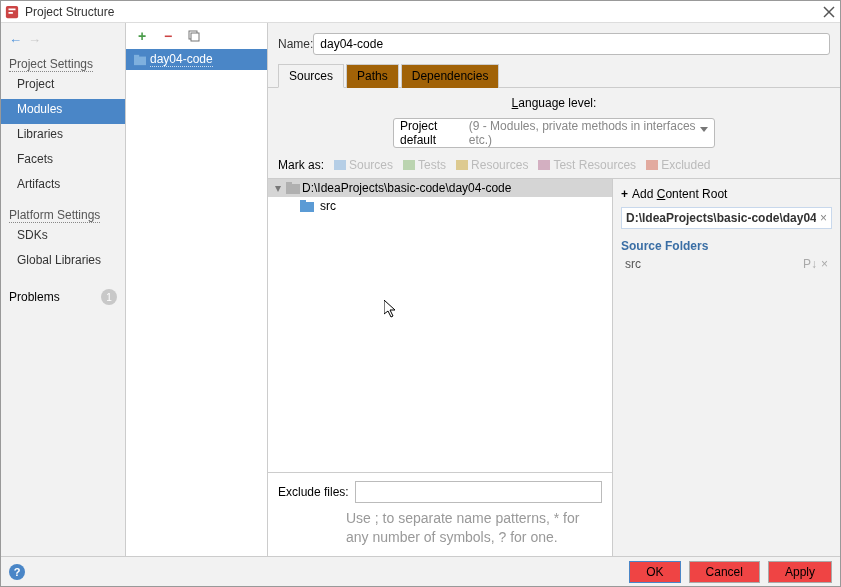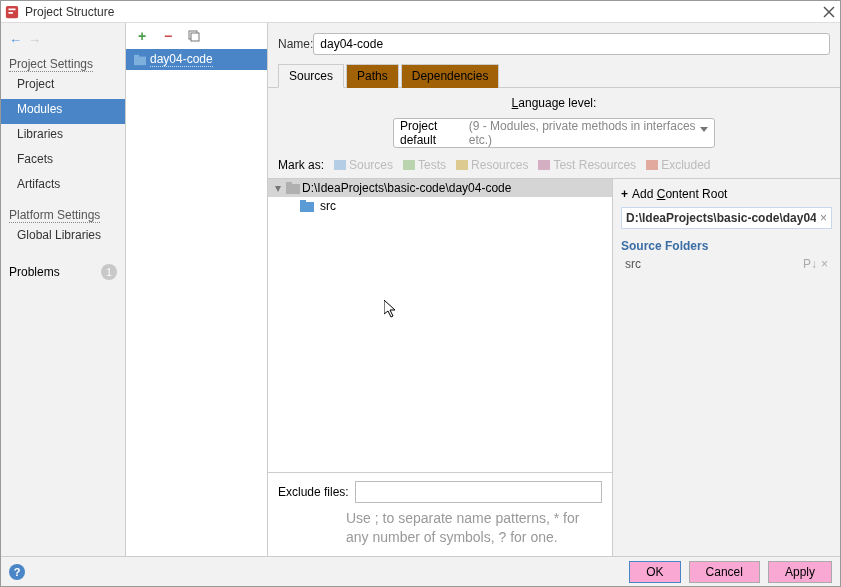--- a/index.html
+++ b/index.html
@@ -118,6 +118,7 @@
     <div class="item">Facets</div>
     <div class="item">Artifacts</div>
     <div class="section-header" style="margin-top:6px;"><span class="underline">Platform Settings</span></div>
+    <div class="item">SDKs</div>
     <div class="item">Global Libraries</div>
     <div class="problems-row">
       <span>Problems</span>

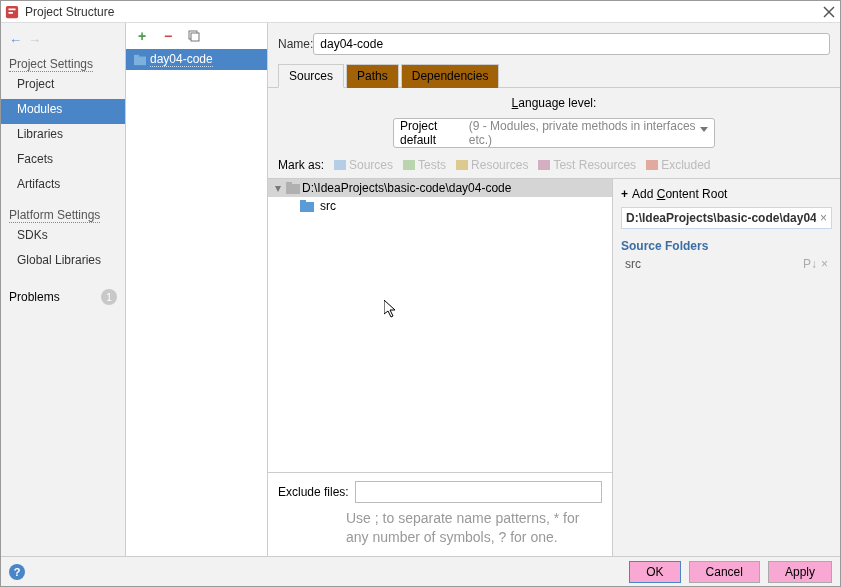--- a/index.html
+++ b/index.html
@@ -81,7 +81,7 @@
     .footer { height:30px; border-top:1px solid #ccc; display:flex; align-items:center; padding:0 8px; background:#f2f2f2; }
     .footer .help-icon { width:16px; height:16px; border-radius:50%; background:#4a86c7; color:#fff; display:flex; align-items:center; justify-content:center; font-size:11px; font-weight:bold; cursor:pointer; }
     .footer .buttons { margin-left:auto; display:flex; gap:8px; }
-    .footer button { padding:3px 16px; border:1px solid #aaa; background:#f9a8d4; cursor:pointer; }
+    .footer button { padding:3px 16px; border:1px solid #aaa; background:#ef4444; cursor:pointer; }
     .footer button.primary { border:1px solid #4a86c7; }
     
     .cursor-arrow { position:absolute; left:384px; top:300px; pointer-events:none; }

